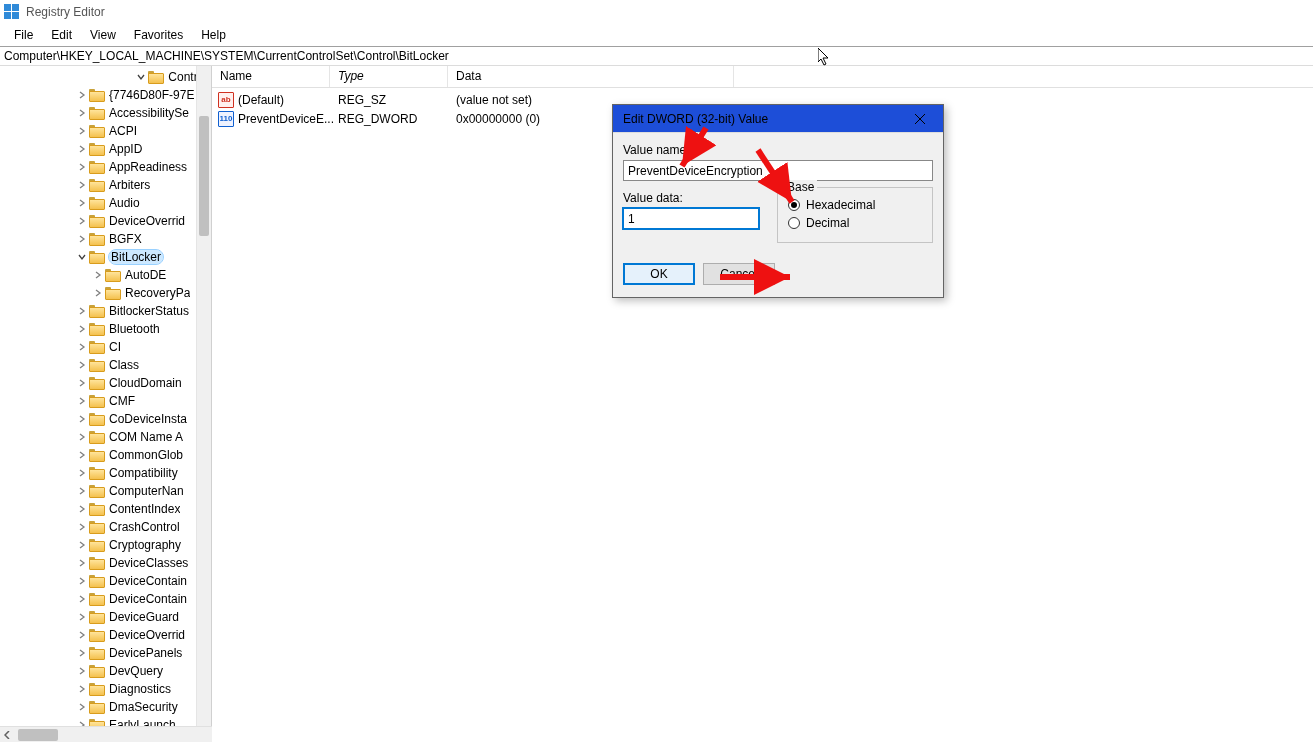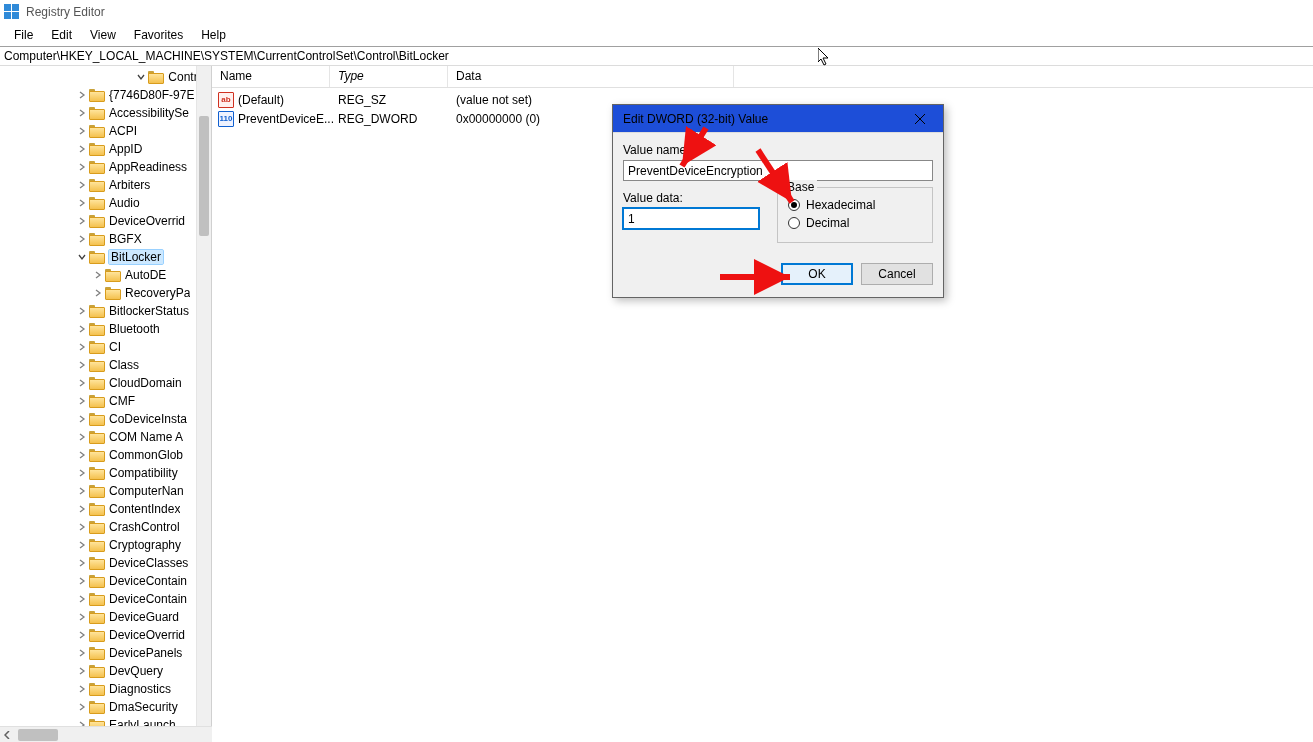--- a/index.html
+++ b/index.html
@@ -126,7 +126,7 @@
     box-sizing: border-box;
   }
   .lbl { flex: 0 1 auto; overflow: hidden; text-overflow: clip; }
-  .sel { background: #cce8ff; outline: 1px solid #99d1ff; padding: 0 2px; border-radius: 1px;}
+  .sel { background: #cce8ff; outline: 1px solid #99d1ff; padding: 0 2px; border-radius: 7px;}
   .d1 { padding-left: 60px; justify-content: flex-end; }
   .d2 { padding-left: 76px; }
   .d3 { padding-left: 92px; }

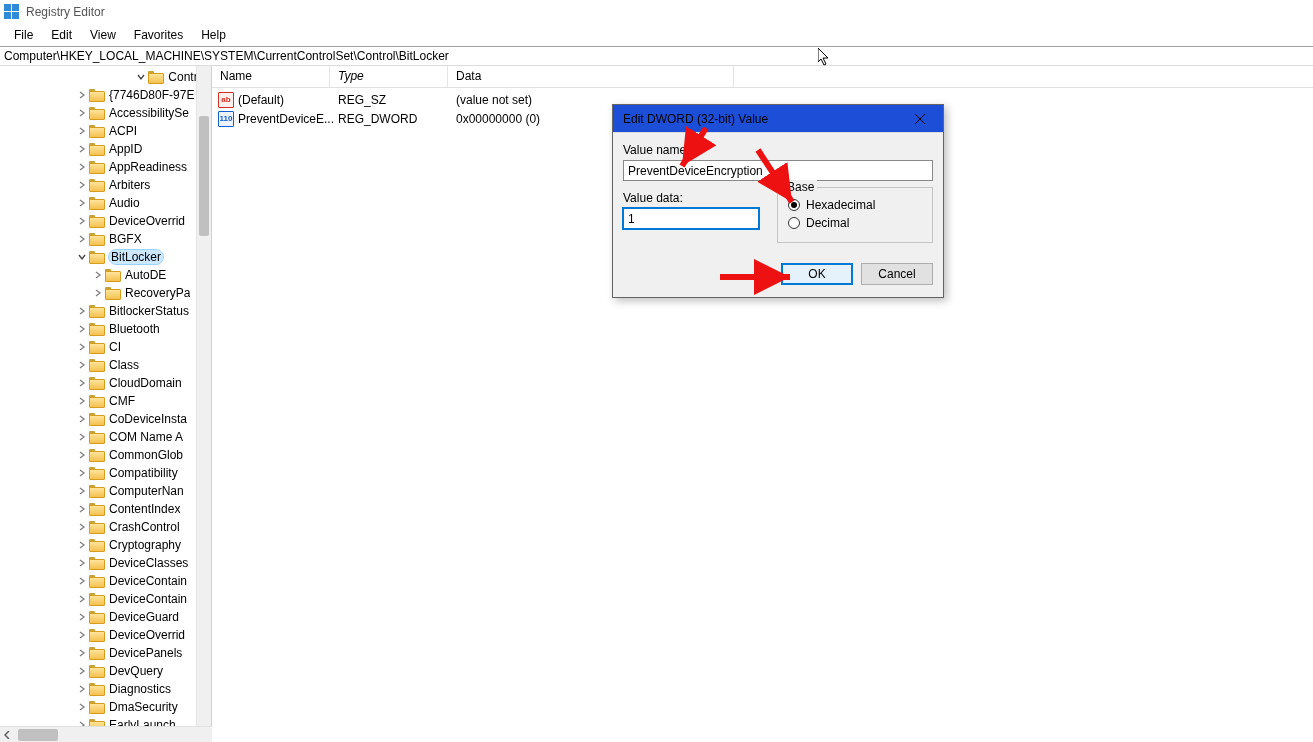--- a/index.html
+++ b/index.html
@@ -231,7 +231,7 @@
     background:#fff;
   }
   .radio-dot.on::after { content:""; width:6px; height:6px; border-radius:50%; background:#000; }
-  .dlg-buttons { display:flex; justify-content:flex-end; gap:8px; padding: 10px 10px 12px 10px; }
+  .dlg-buttons { display:flex; justify-content:flex-start; gap:8px; padding: 10px 10px 12px 10px; }
   .btn {
     width: 72px; height: 22px;
     font-size:12px;

